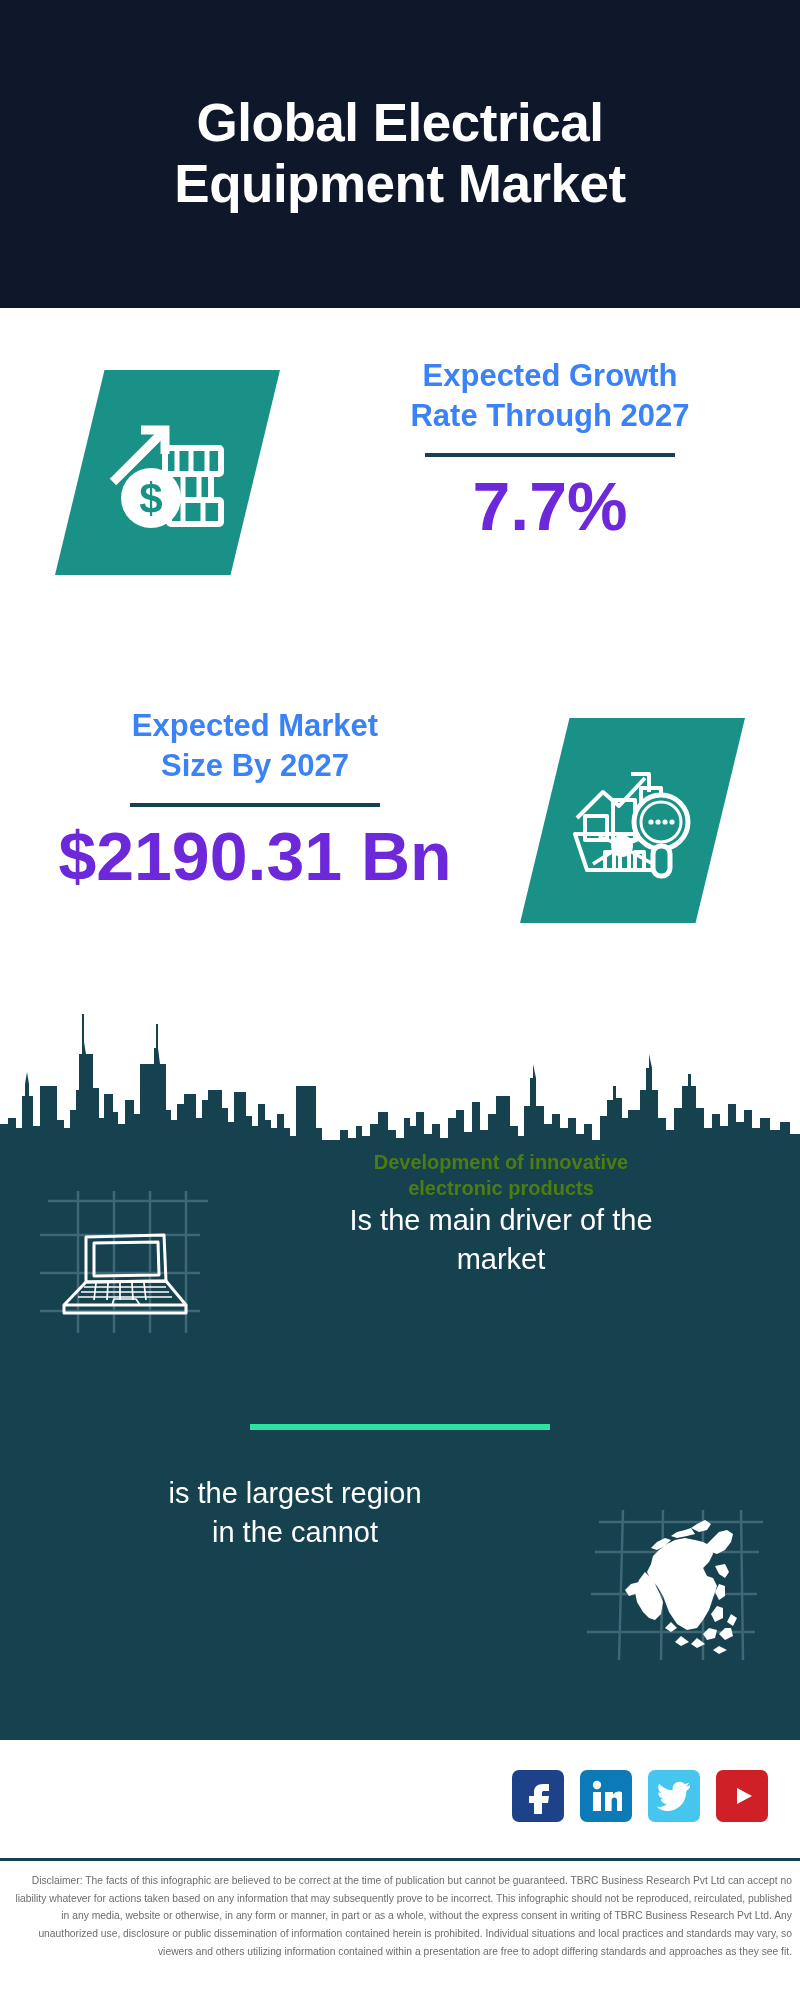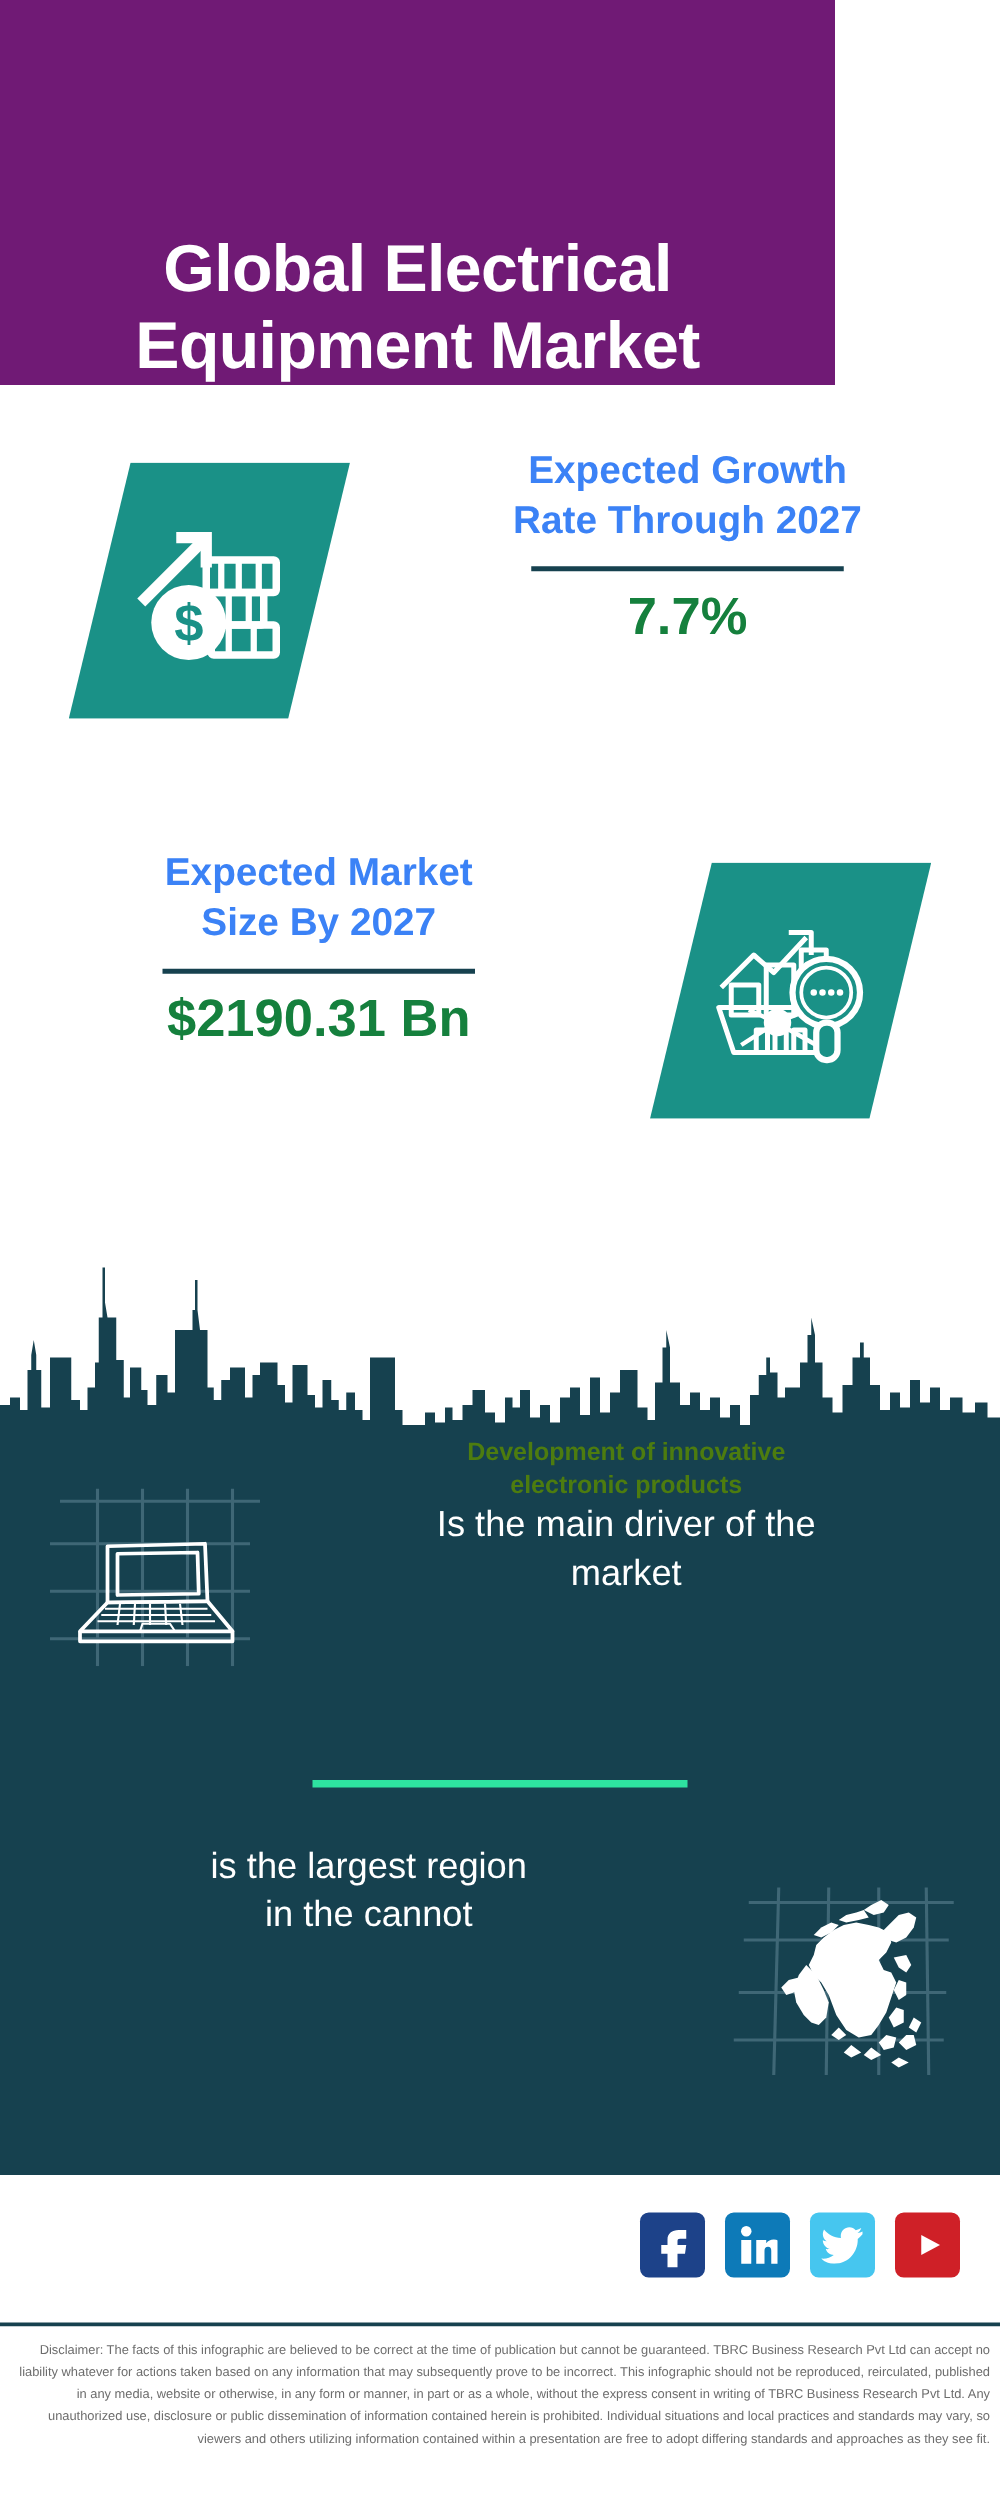--- a/index.html
+++ b/index.html
@@ -13,9 +13,9 @@
 
   
   .header {
-    position: absolute; left: 0; top: 0; width: 668px; height: 308px;
-    background: #701a75;
-    display: flex; align-items: flex-end; justify-content: center;
+    position: absolute; left: 0; top: 0; width: 800px; height: 308px;
+    background: #0f172a;
+    display: flex; align-items: center; justify-content: center;
   }
   .header-title {
     color: #ffffff; font-size: 53px; font-weight: bold; line-height: 1.15;

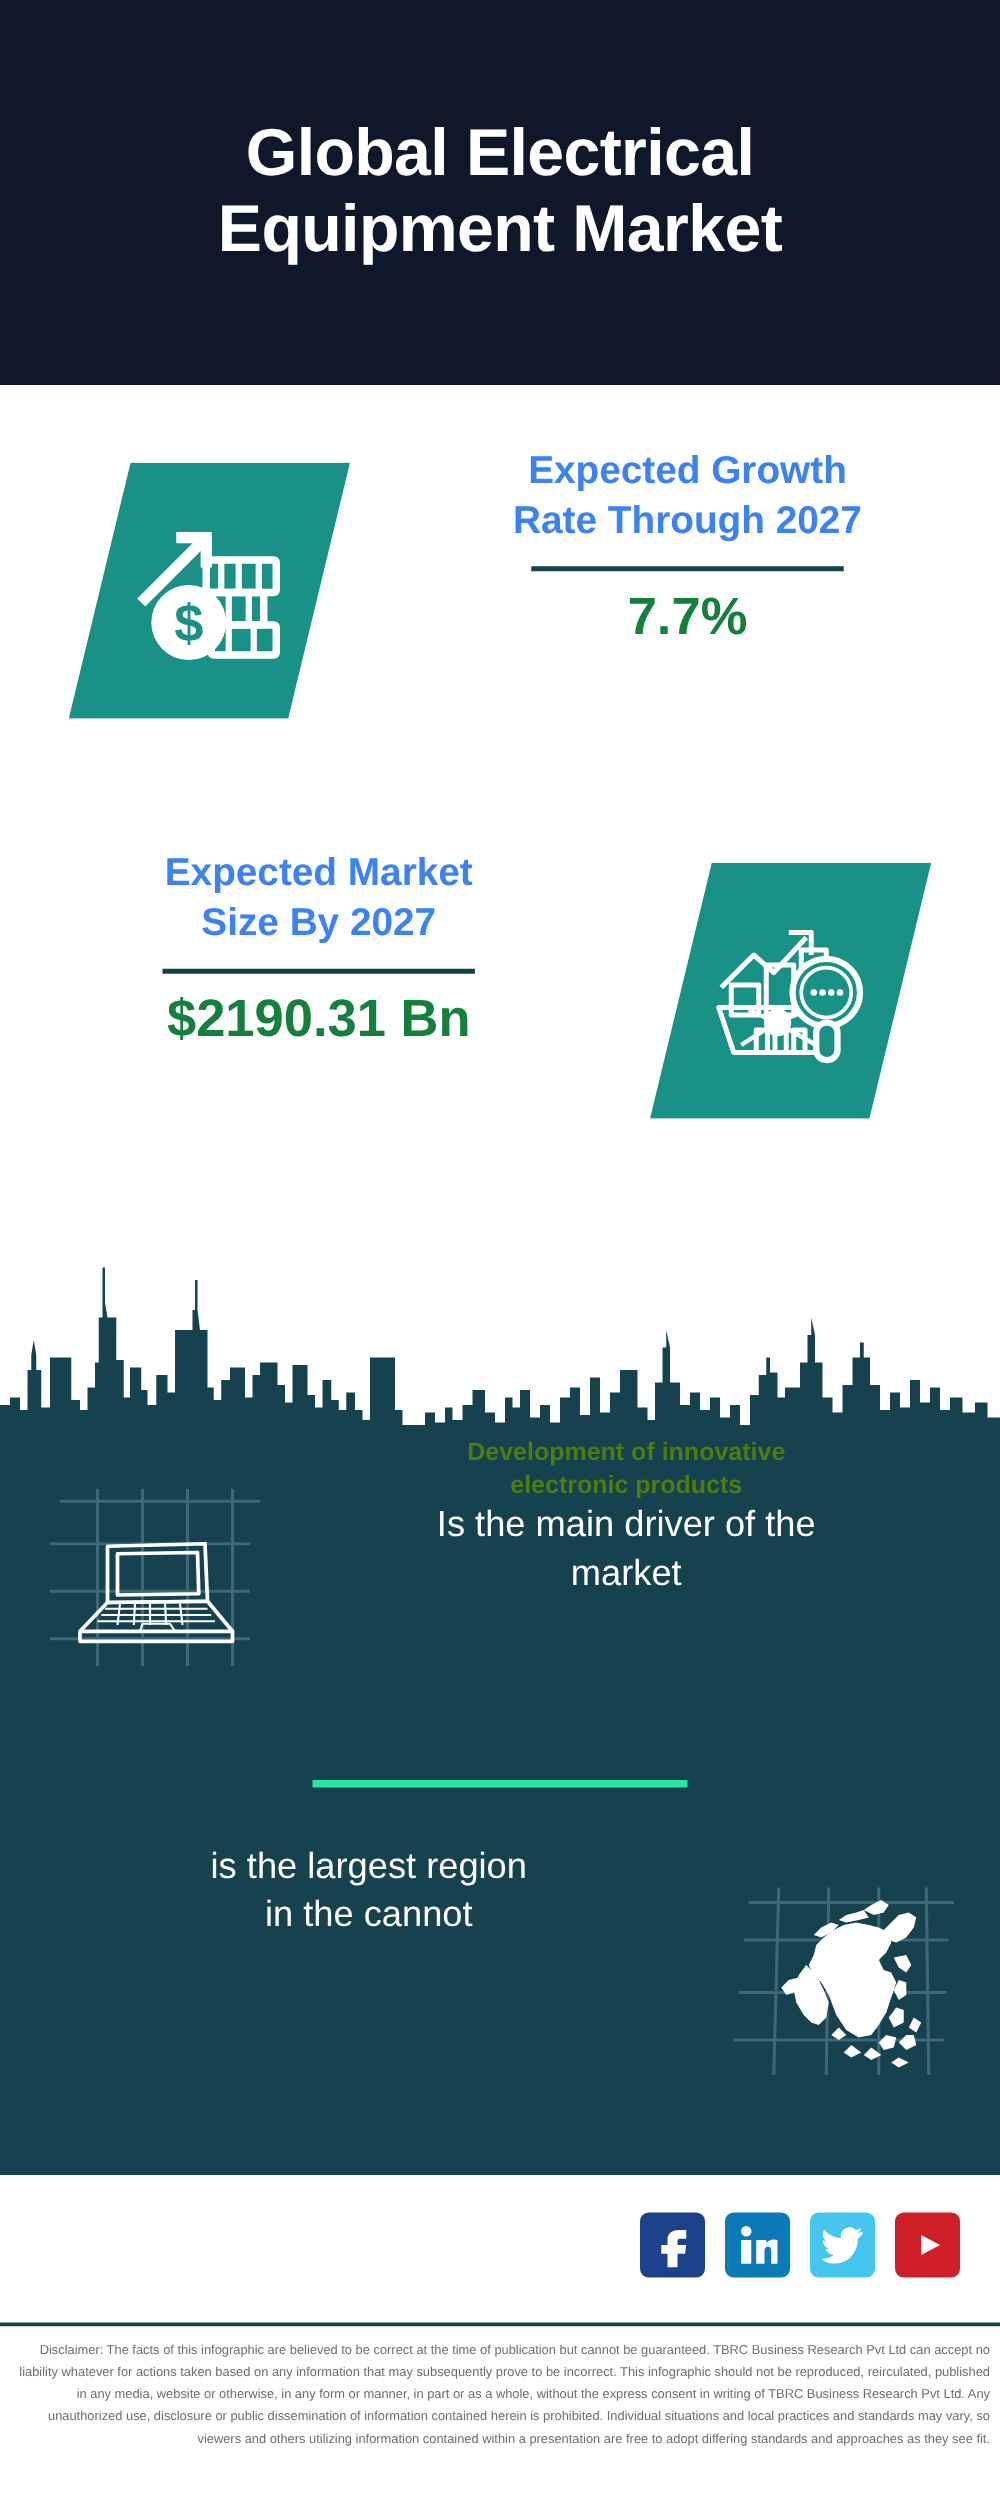--- a/index.html
+++ b/index.html
@@ -52,7 +52,7 @@
     width: 250px; height: 4px; background: #16414f; margin: 18px auto 14px auto;
   }
   .stat-value {
-    color: #15803d; font-size: 42px; font-weight: bold; line-height: 1.05;
+    color: #6d28d9; font-size: 68px; font-weight: bold; line-height: 1.05;
   }
 
   

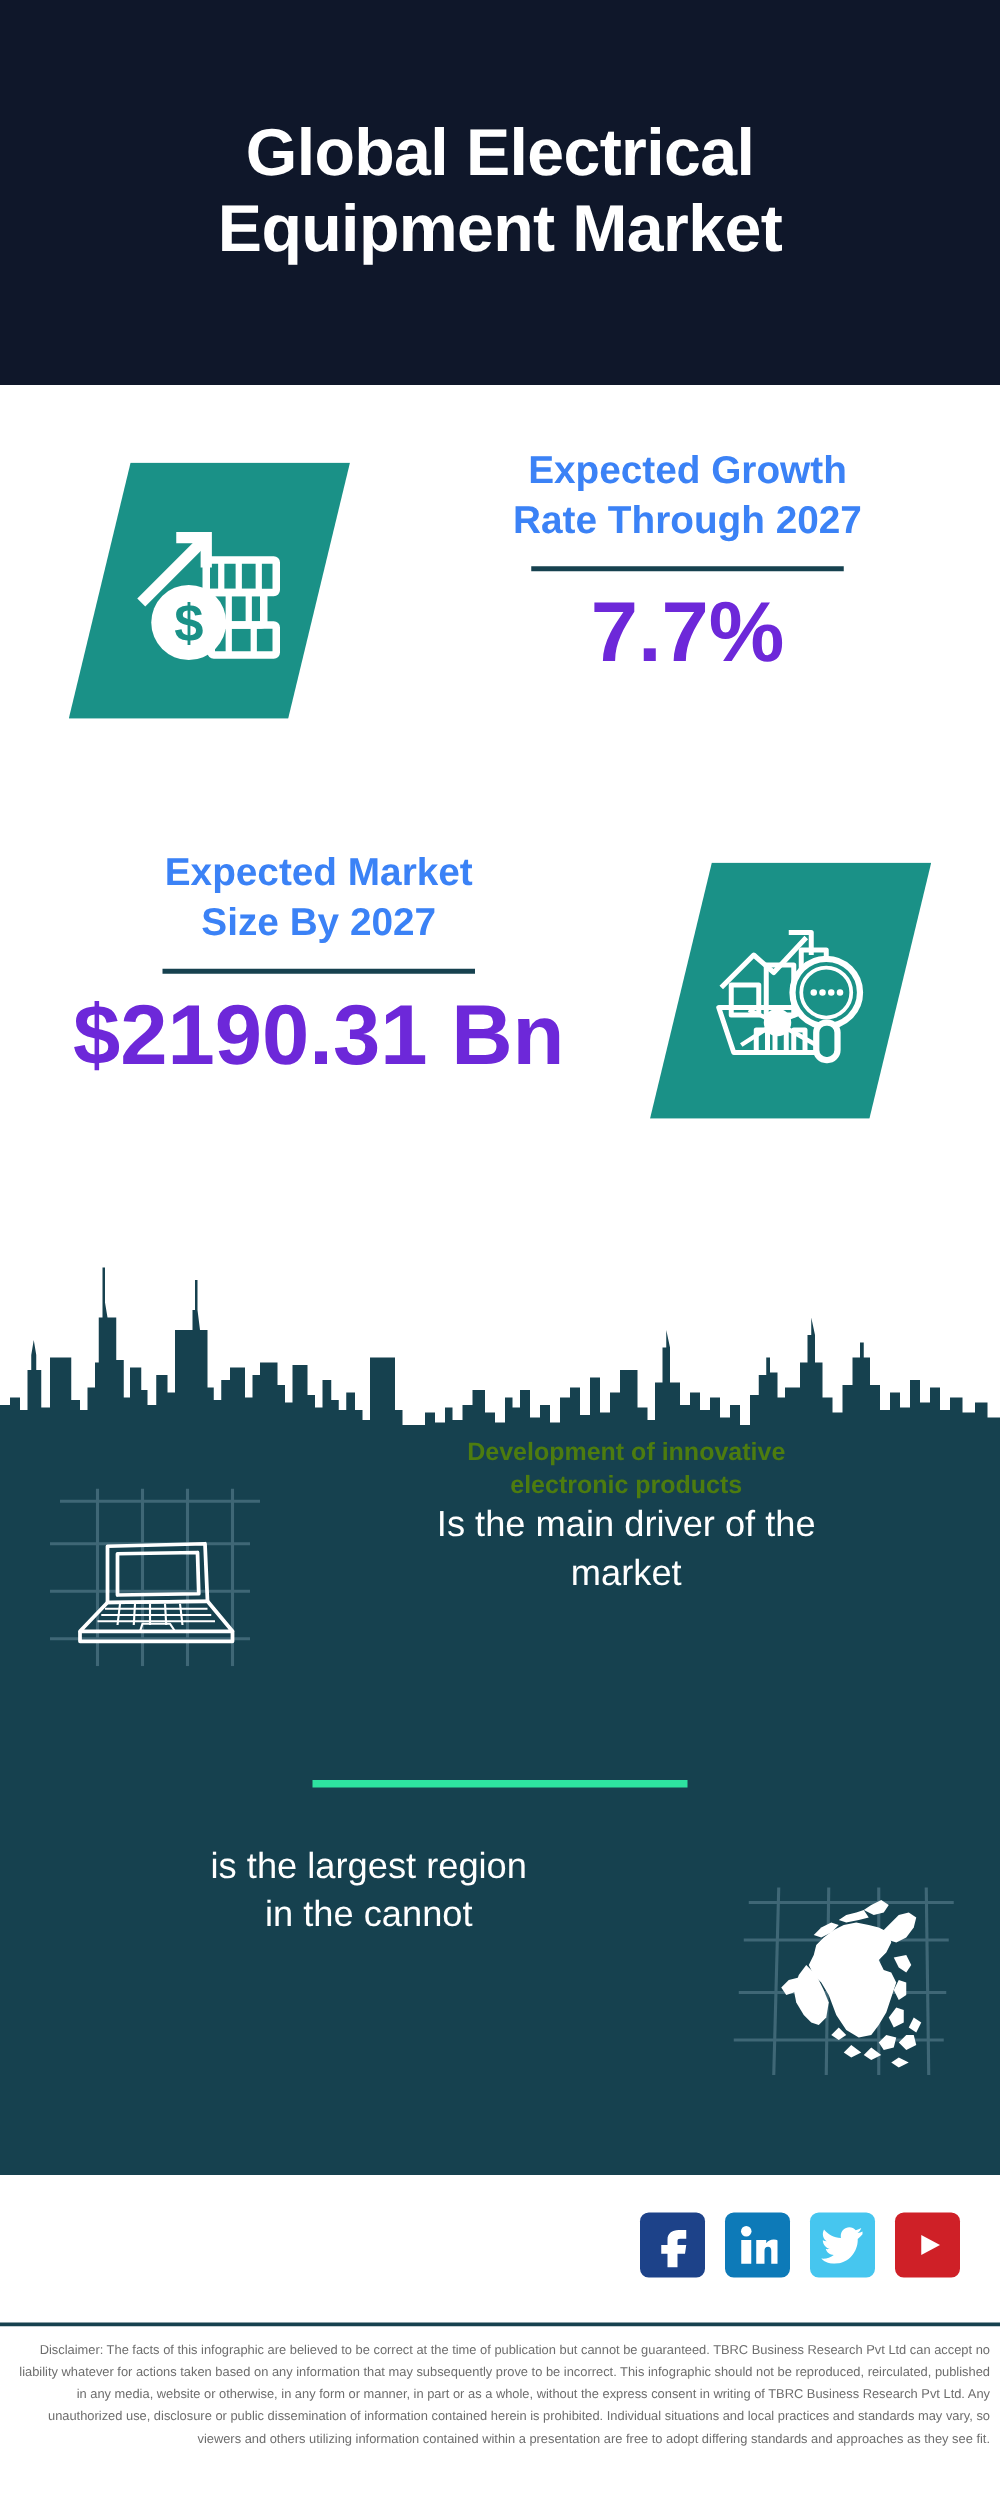--- a/index.html
+++ b/index.html
@@ -56,7 +56,7 @@
   }
 
   
-  .stat2 { position: absolute; left: 0; top: 640px; width: 800px; height: 300px; }
+  .stat2 { position: absolute; left: 0; top: 668px; width: 800px; height: 300px; }
 
   
   .darkpanel {

